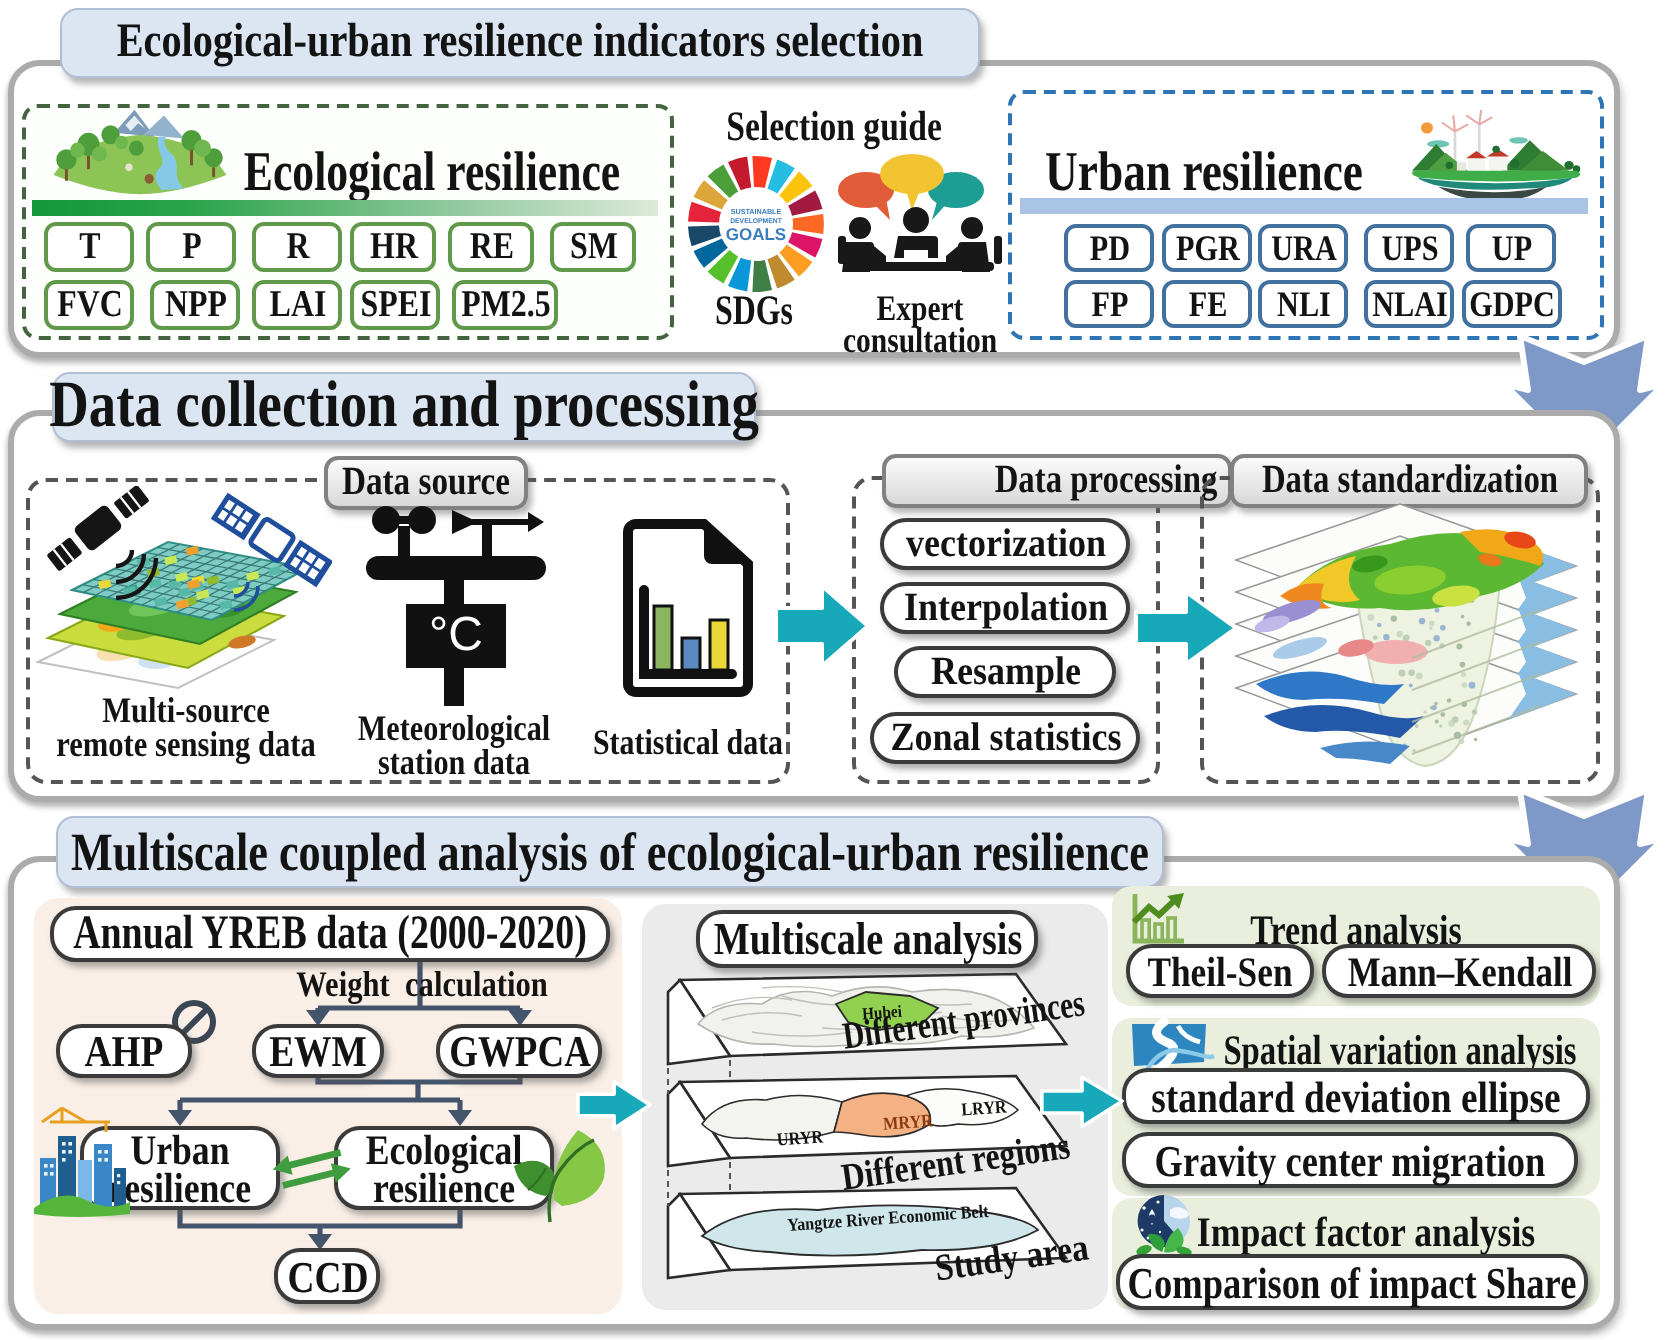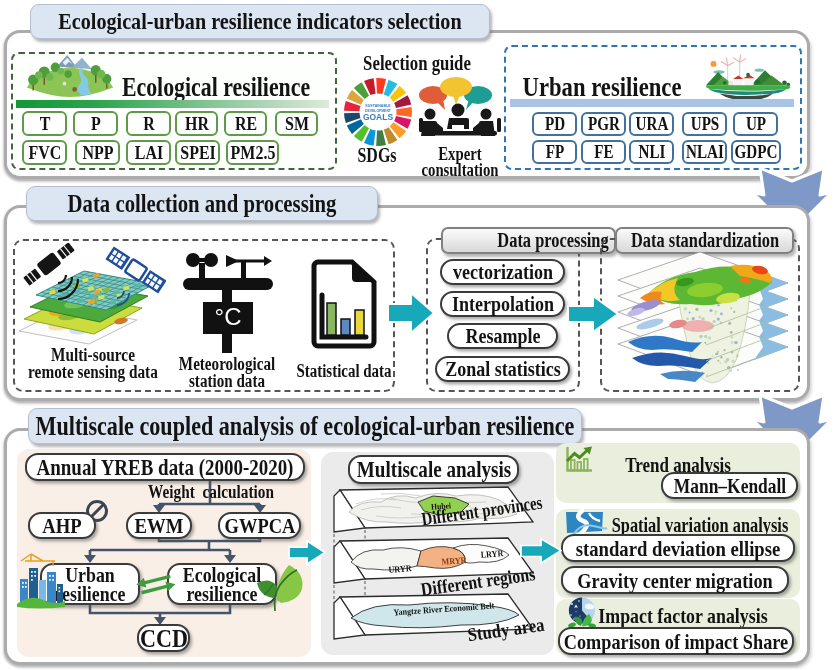--- a/index.html
+++ b/index.html
@@ -211,7 +211,7 @@
       </svg></div>
 
 <div class="container" style="left:4px;top:205px;width:800px;height:190px;"></div>
-<div class="titlebar" style="left:26px;top:186px;width:350px;height:33px;font-size:25px;line-height:33px;--s:.83;">
+<div class="titlebar" style="left:26px;top:186px;width:350px;height:33px;font-size:33px;line-height:33px;--s:.83;">
       <span>Data collection and processing</span>
     </div>
 

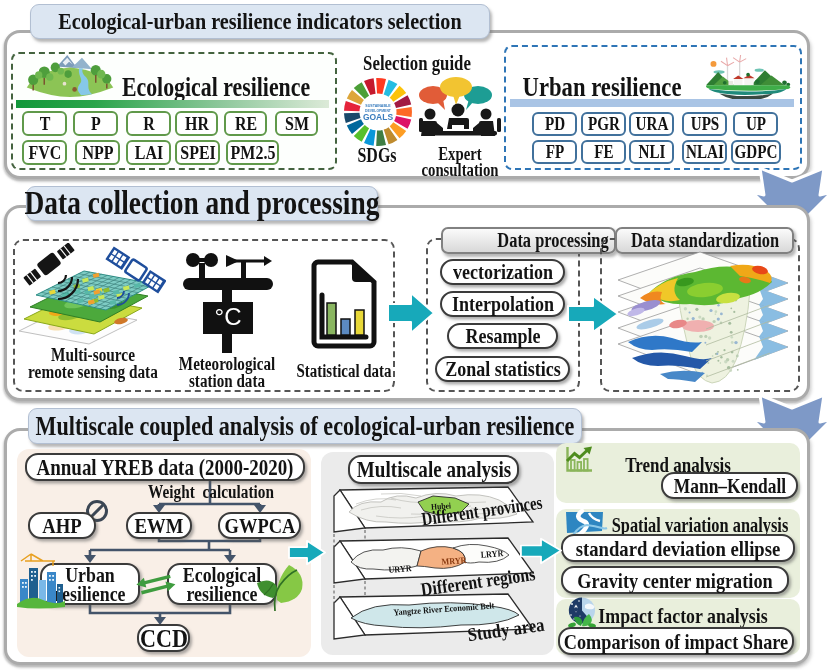--- a/index.html
+++ b/index.html
@@ -216,6 +216,9 @@
     </div>
 
 <div class="kdash" style="left:13px;top:239px;width:378px;height:149px;"></div>
+<div class="glabel" style="left:162px;top:228px;width:98px;height:23px;font-size:20px;line-height:23px;--s:.83;">
+      <span class="sx">Data source</span>
+    </div>
 <div id="svg-sat" class="a" style="left:16px;top:243px;width:150px;height:103px;"><svg width="150" height="103" viewBox="0 0 150 103">
         <polygon points="3,88 51,64 121,77 73,101" fill="#fdfdfd" stroke="#c0c0c0" stroke-width="1"></polygon>
         <ellipse cx="45" cy="82" rx="13" ry="5" fill="#f8e0b0" transform="rotate(-12 45 82)"></ellipse>

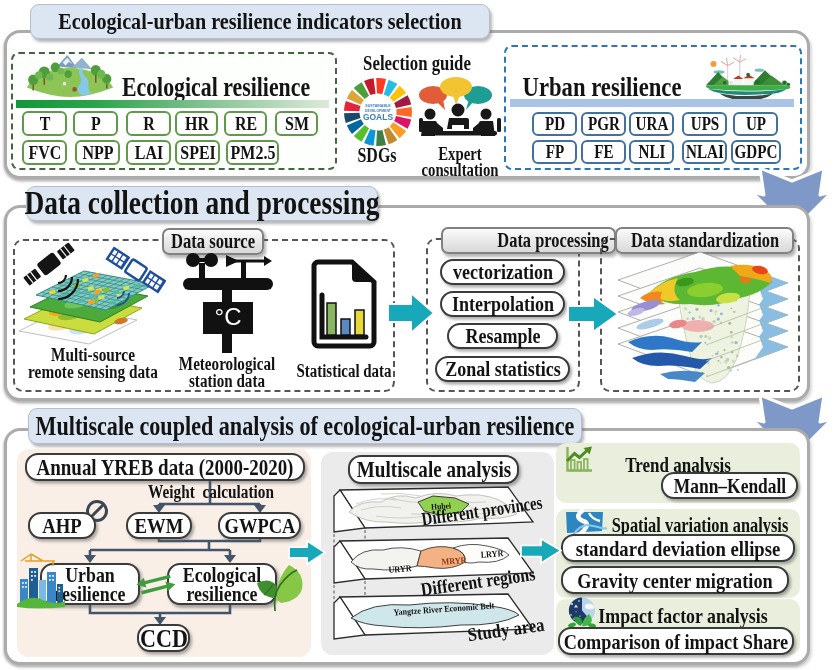--- a/index.html
+++ b/index.html
@@ -648,6 +648,9 @@
         <ellipse cx="27" cy="28.5" rx="4" ry="2" fill="#35a335" transform="rotate(15 27 28.5)"></ellipse>
       </svg></div>
 <div class="txt" style="left:598px;top:453px;width:160px;font-size:21px;--s:.81;">Trend analysis</div>
+<div class="wbox" style="left:563px;top:472px;width:90px;height:23px;font-size:21px;line-height:24px;">
+      <span class="sx" style="--s:.84;">Theil-Sen</span>
+    </div>
 <div class="wbox" style="left:661px;top:472px;width:133px;height:23px;font-size:21px;line-height:24px;">
       <span class="sx" style="--s:.83;">Mann–Kendall</span>
     </div>

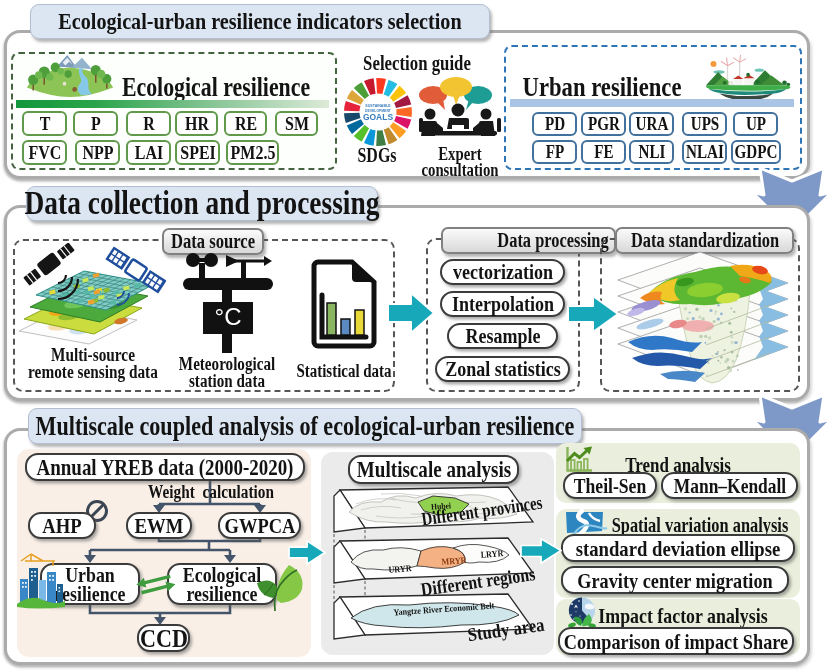--- a/index.html
+++ b/index.html
@@ -530,7 +530,7 @@
 <div class="wbox" style="left:167px;top:563px;width:106px;height:38px;font-size:21px;line-height:19px;">
       <span class="sx" style="--s:.85;padding-top:1px;">Ecological<br>resilience</span>
     </div>
-<div class="wbox" style="left:137px;top:624px;width:49px;height:24px;font-size:26px;line-height:25px;">
+<div class="wbox" style="left:137px;top:624px;width:49px;height:24px;font-size:22px;line-height:25px;">
       <span class="sx" style="--s:.85;">CCD</span>
     </div>
     <div id="svg-over" class="a" style="left:17px;top:449px;width:294px;height:208px;pointer-events:none;"><svg width="294" height="208" viewBox="0 0 294 208">

